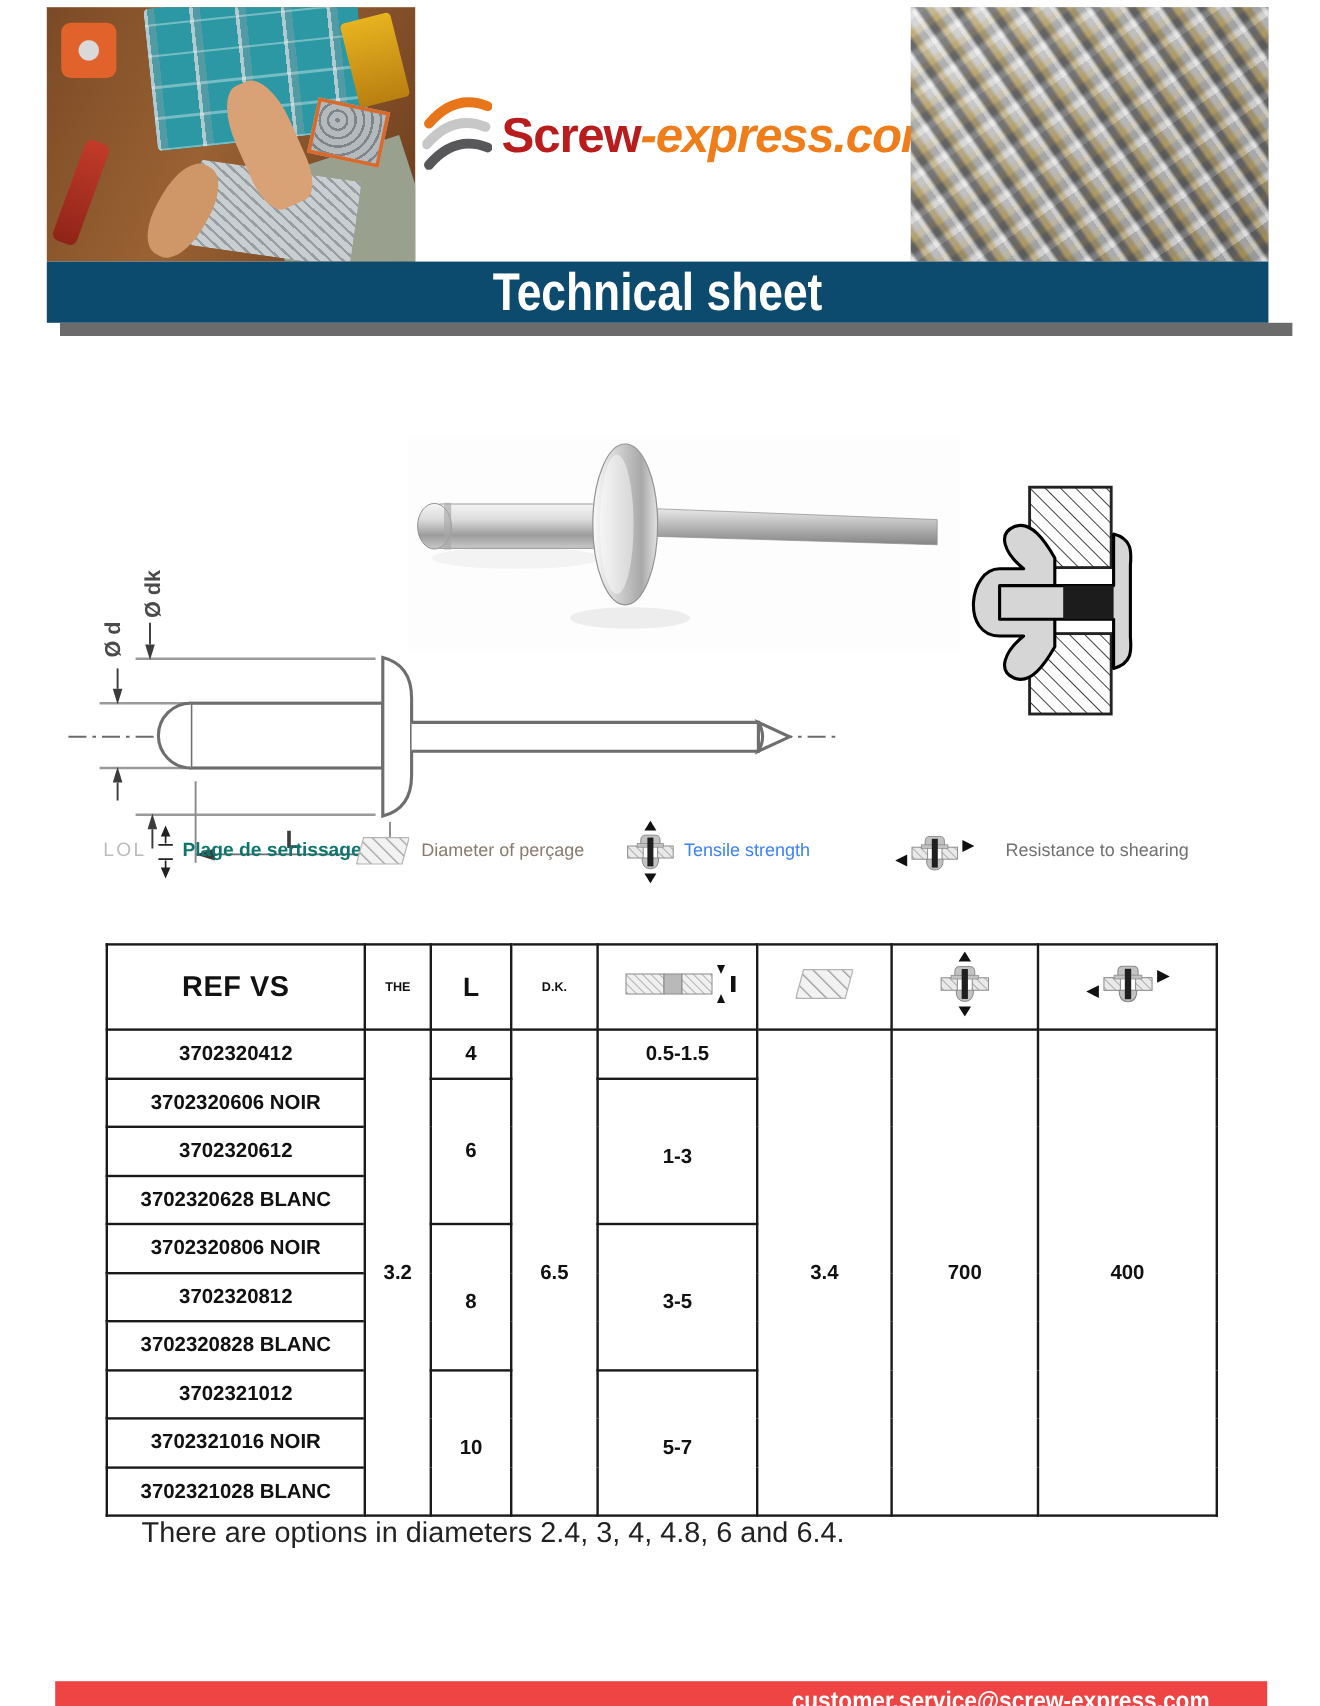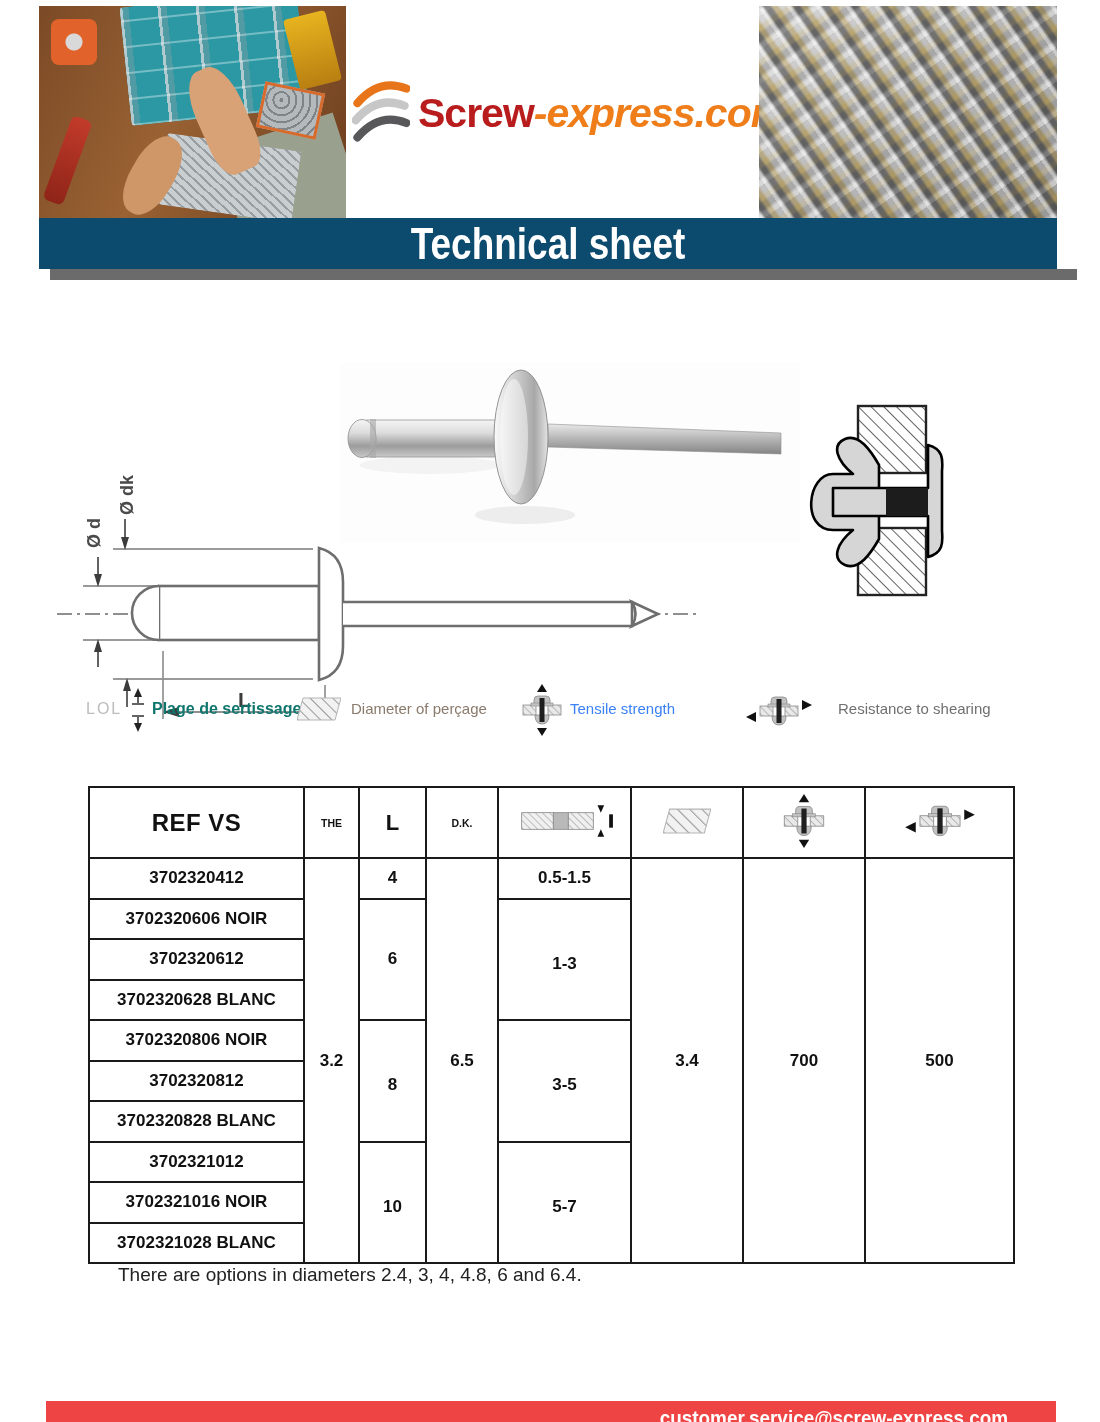--- a/index.html
+++ b/index.html
@@ -335,7 +335,7 @@
         <td class="val">0.5-1.5</td>
         <td class="val" rowspan="10">3.4</td>
         <td class="val" rowspan="10">700</td>
-        <td class="val" rowspan="10">500</td>
+        <td class="val" rowspan="10">400</td>
       </tr>
       <tr>
         <td class="ref-cell">3702320606 NOIR</td>

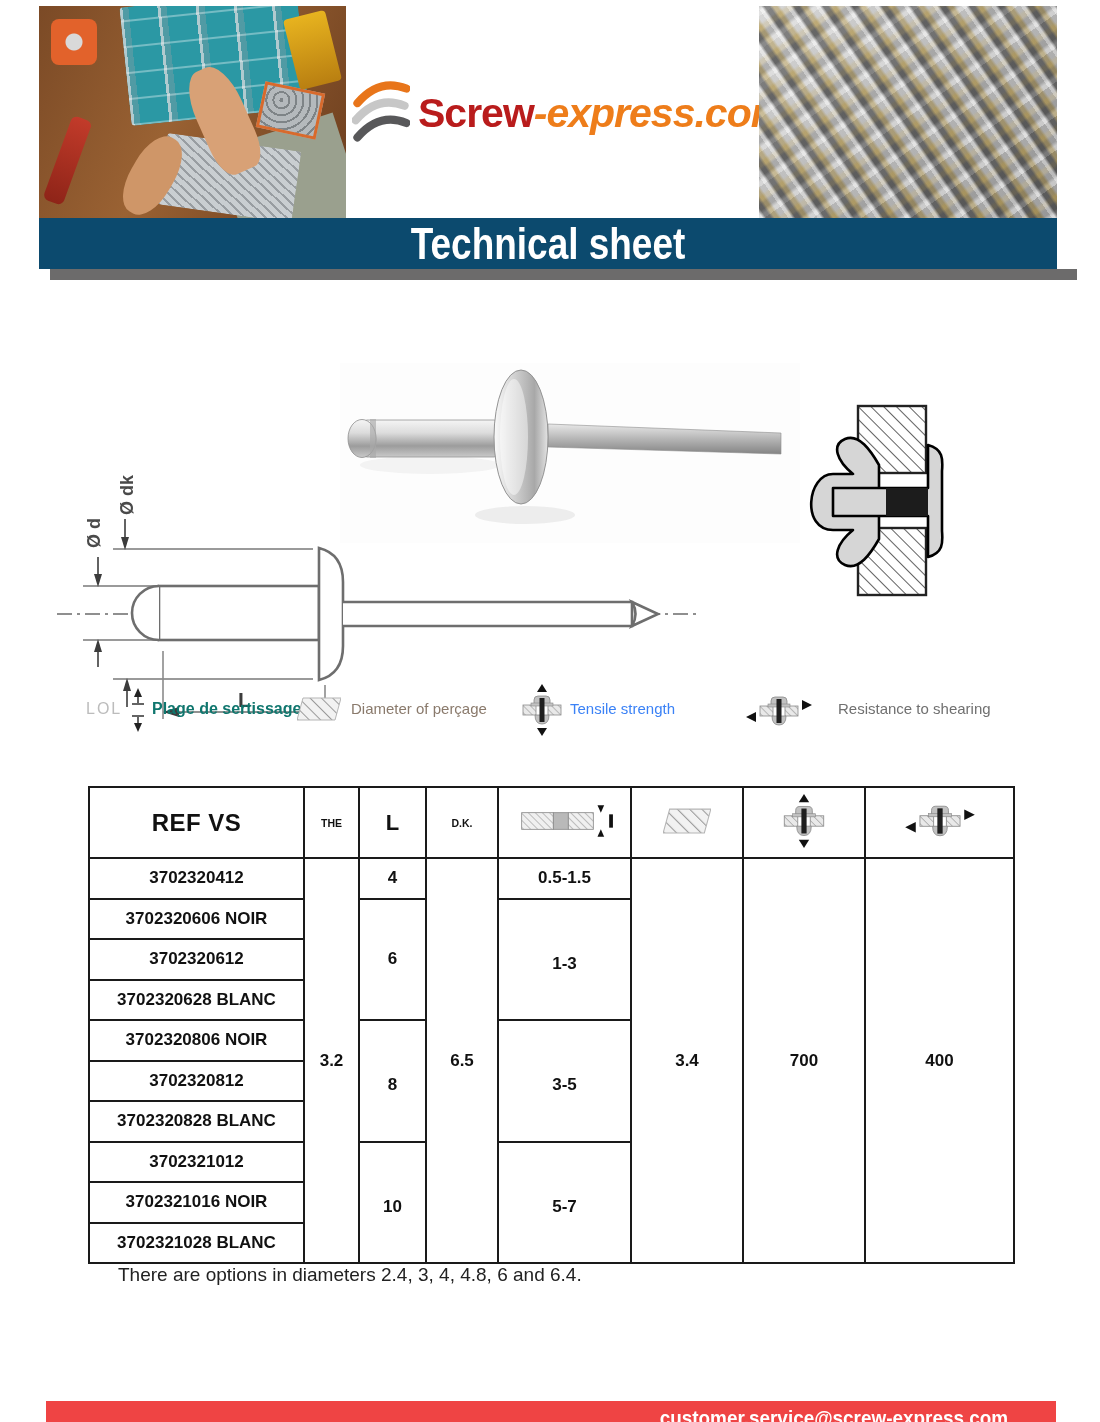--- a/index.html
+++ b/index.html
@@ -73,7 +73,7 @@
   td.va-top { vertical-align:top; padding-top:9px; }
 
   
-  .note { position:absolute; left:118px; top:1264px; font-size:19px; color:#222; }
+  .note { position:absolute; left:118px; top:1264px; font-size:24px; color:#222; }
   .footer-bar { position:absolute; left:46px; top:1401px; width:1010px; height:33px; background:#ef4444; display:flex; align-items:center; justify-content:flex-end; padding-right:48px; }
   .footer-email { color:#fff; font-size:21px; font-weight:bold; transform:scaleX(.9); transform-origin:right center; letter-spacing:0px; }
 </style>

